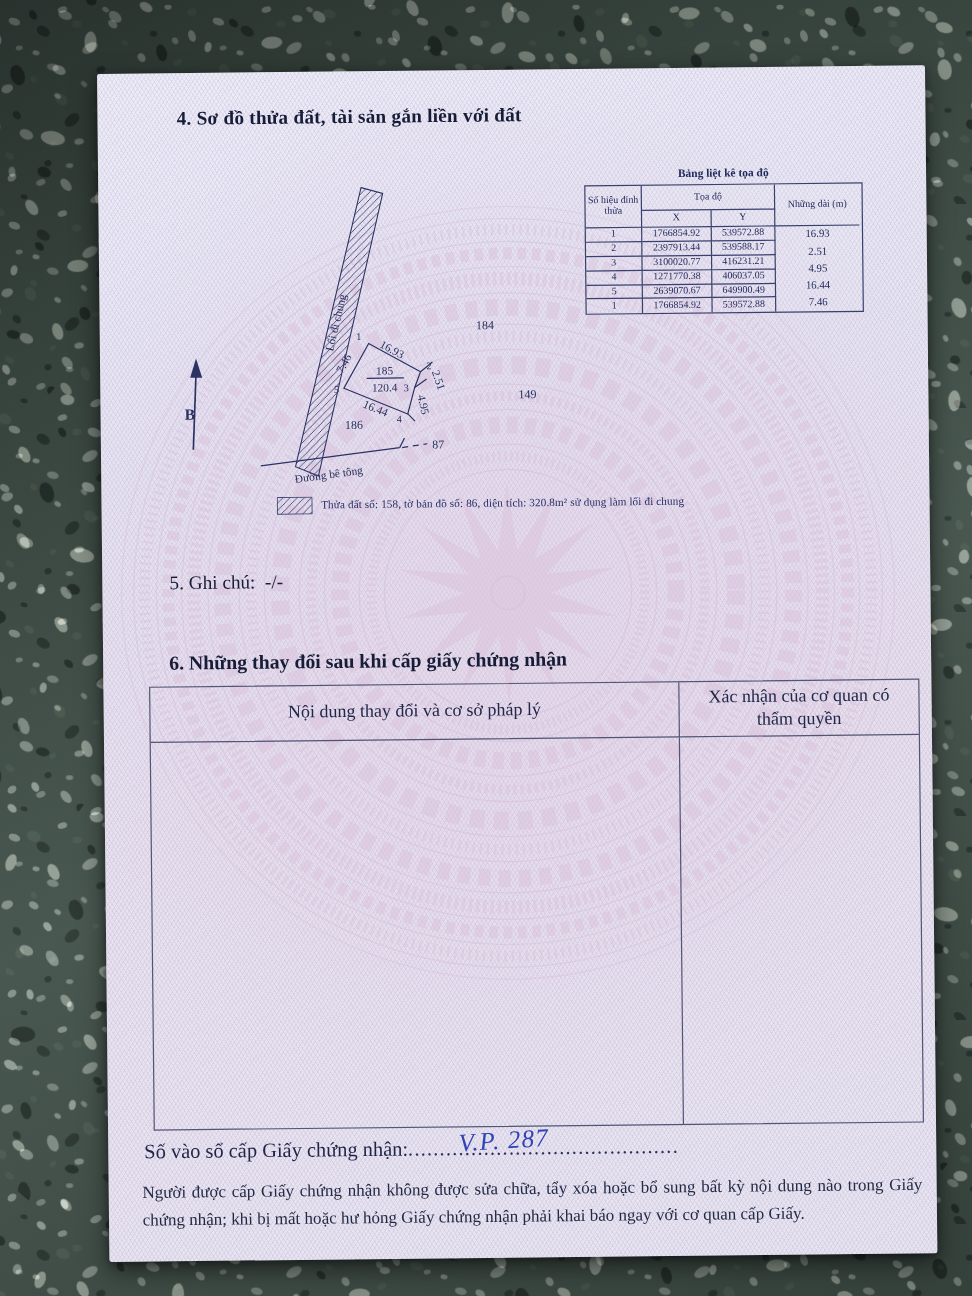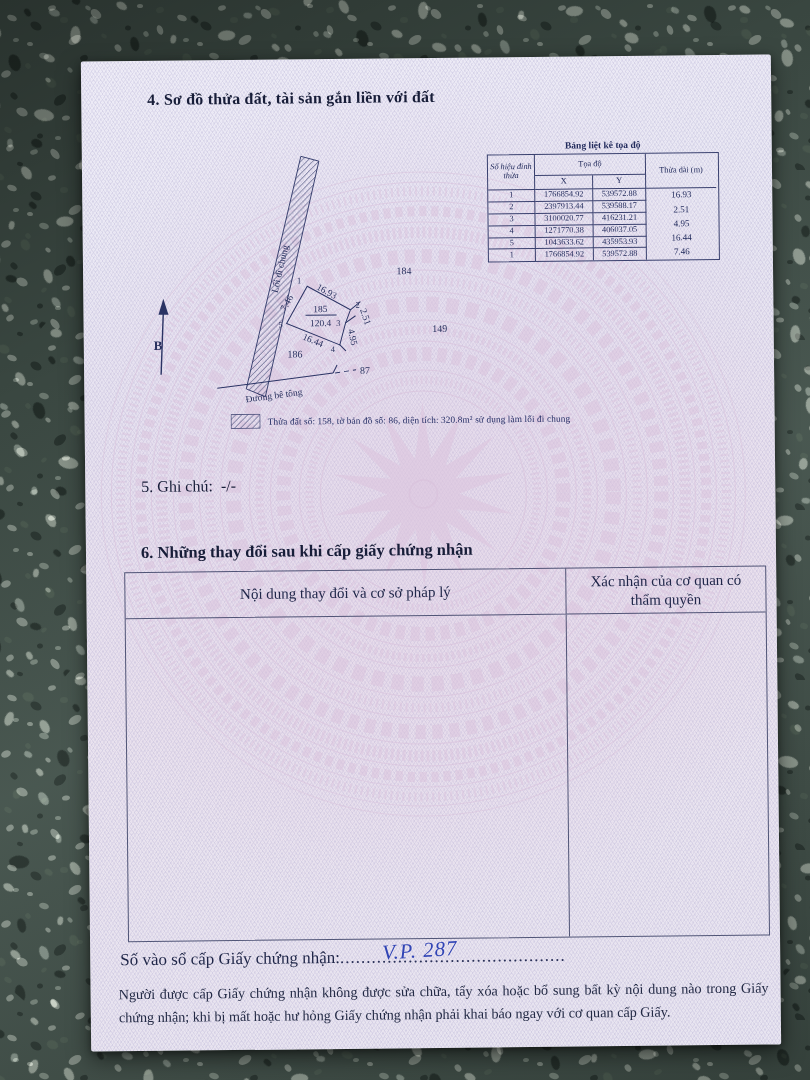--- a/index.html
+++ b/index.html
@@ -40,7 +40,7 @@
   .coord div{display:flex;align-items:center;justify-content:center;text-align:center;line-height:1.05;}
   .cb-r{border-right:1px solid #39406e;}
   .cb-b{border-bottom:1px solid #39406e;}
-  .c-vertex{grid-row:1/3;grid-column:1;font-style:italic;}
+  .c-vertex{grid-row:1/3;grid-column:1;}
   .c-toado{grid-row:1;grid-column:2/4;}
   .c-x{grid-row:2;grid-column:2;}
   .c-y{grid-row:2;grid-column:3;}

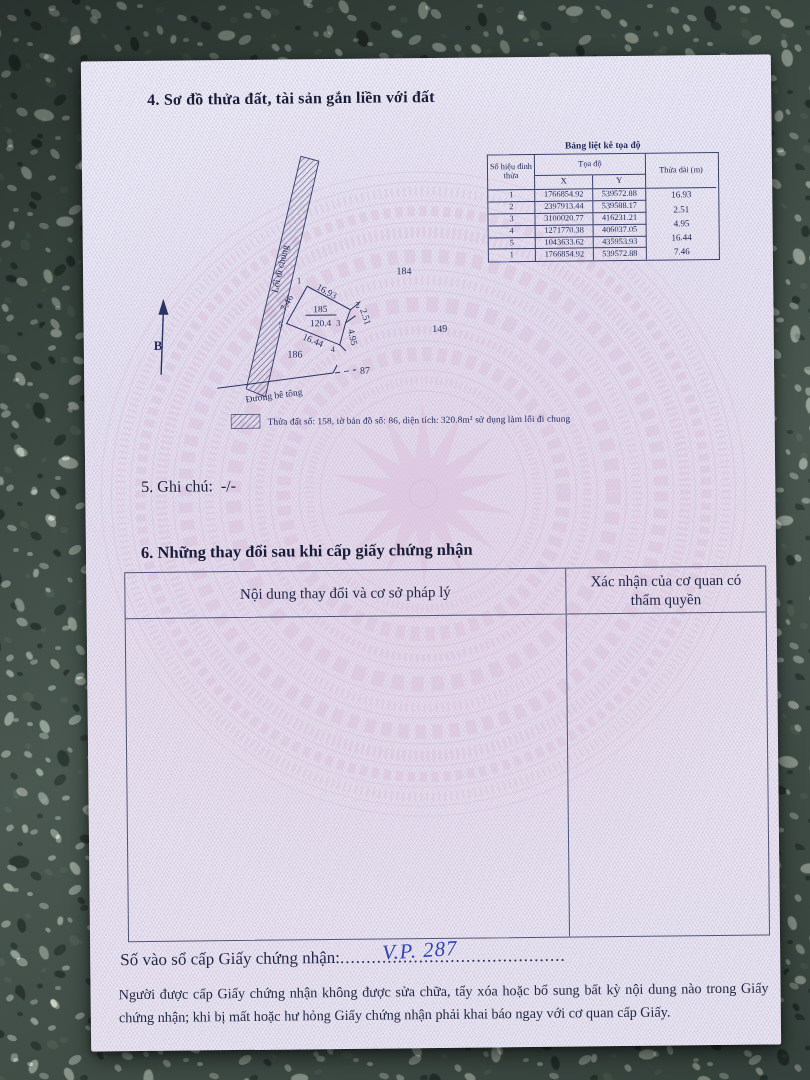--- a/index.html
+++ b/index.html
@@ -197,7 +197,7 @@
       <div class="coord">
         <div class="c-vertex cb-r cb-b">Số hiệu đỉnh thửa</div>
         <div class="c-toado cb-r cb-b">Tọa độ</div>
-        <div class="c-len cb-b">Thửa dài (m)</div>
+        <div class="c-len cb-b">Những dài (m)</div>
         <div class="c-x cb-r cb-b">X</div>
         <div class="c-y cb-r cb-b">Y</div>
 

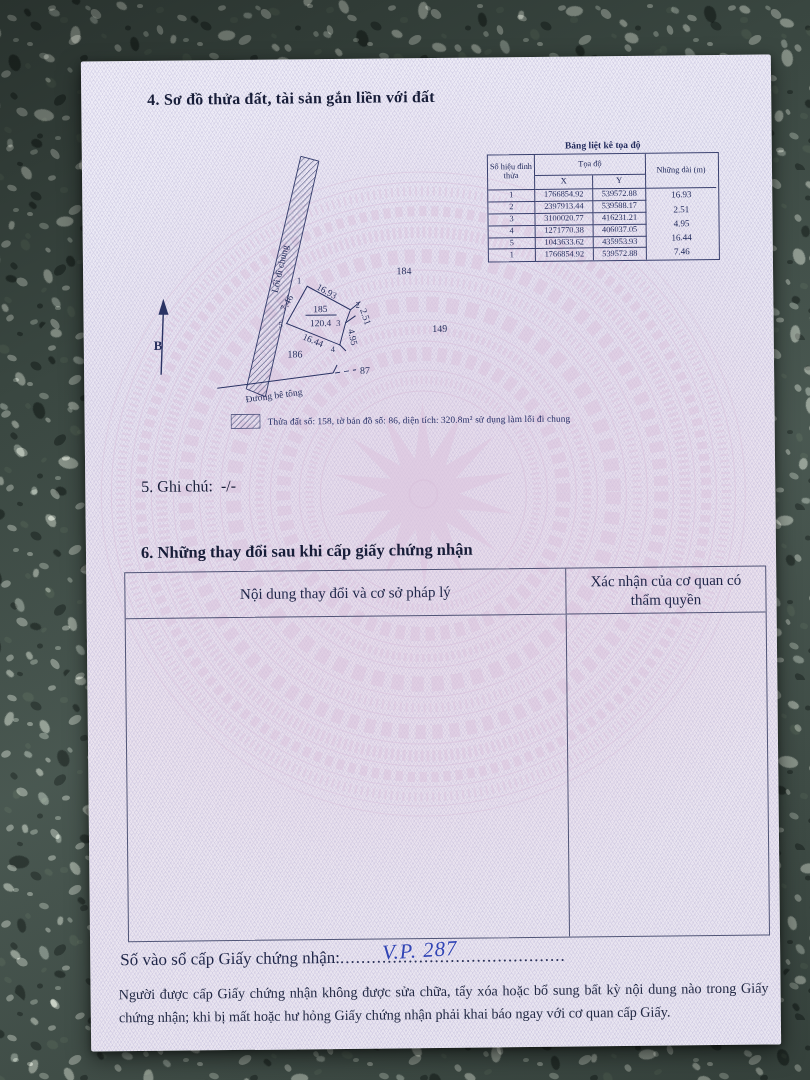--- a/index.html
+++ b/index.html
@@ -214,7 +214,7 @@
         <div class="cb-r cb-b">1271770.38</div>
         <div class="cb-r cb-b">406037.05</div>
         <div class="cb-r cb-b">5</div>
-        <div class="cb-r cb-b">1043633.62</div>
+        <div class="cb-r cb-b">2639070.67</div>
         <div class="cb-r cb-b">435953.93</div>
         <div class="cb-r">1</div>
         <div class="cb-r">1766854.92</div>

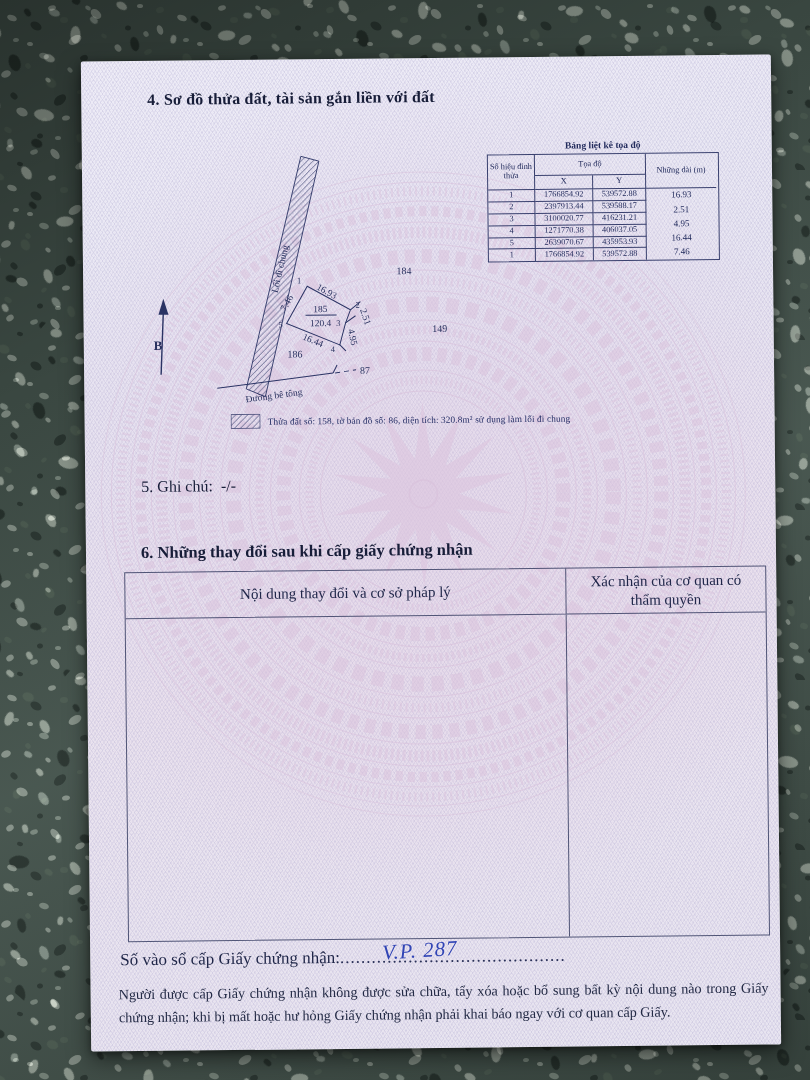--- a/index.html
+++ b/index.html
@@ -215,7 +215,7 @@
         <div class="cb-r cb-b">406037.05</div>
         <div class="cb-r cb-b">5</div>
         <div class="cb-r cb-b">2639070.67</div>
-        <div class="cb-r cb-b">435953.93</div>
+        <div class="cb-r cb-b">649900.49</div>
         <div class="cb-r">1</div>
         <div class="cb-r">1766854.92</div>
         <div class="cb-r">539572.88</div>

